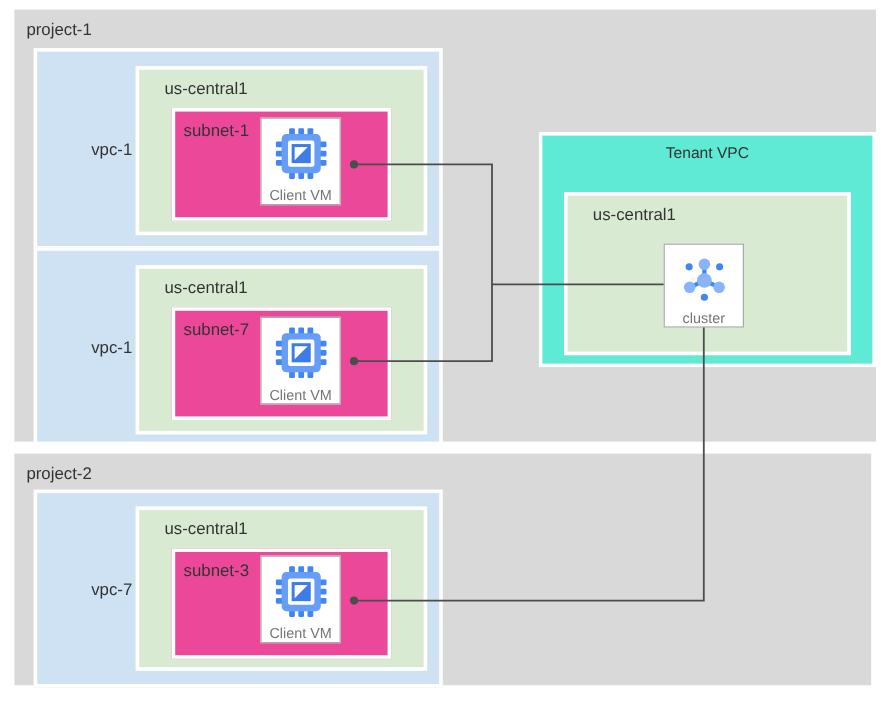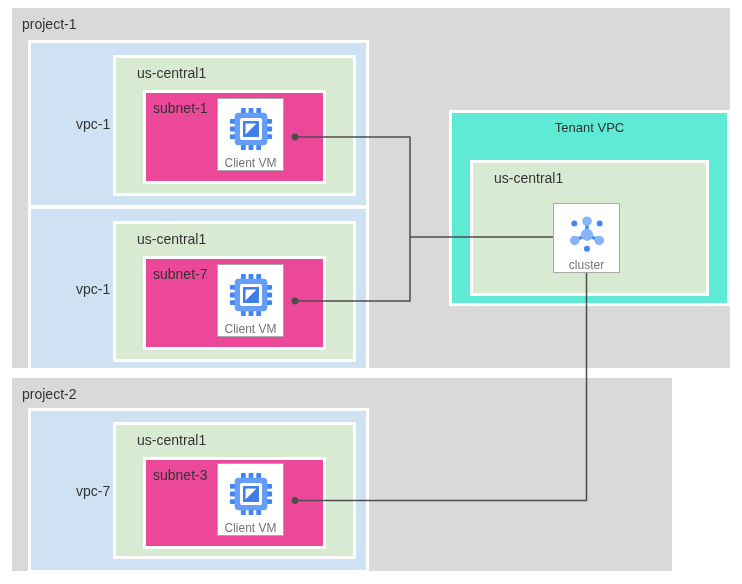--- a/index.html
+++ b/index.html
@@ -132,7 +132,7 @@
     </div>
   </div>
 
-  <div class="gbox" style="left:12px;top:378px;width:660px;height:193px;">
+  <div class="gbox" style="left:12px;top:378px;width:714px;height:193px;">
     <div class="project-label">project-2</div>
 
     <div class="vpc" style="left:16px;top:30px;width:335px;height:159px;">

